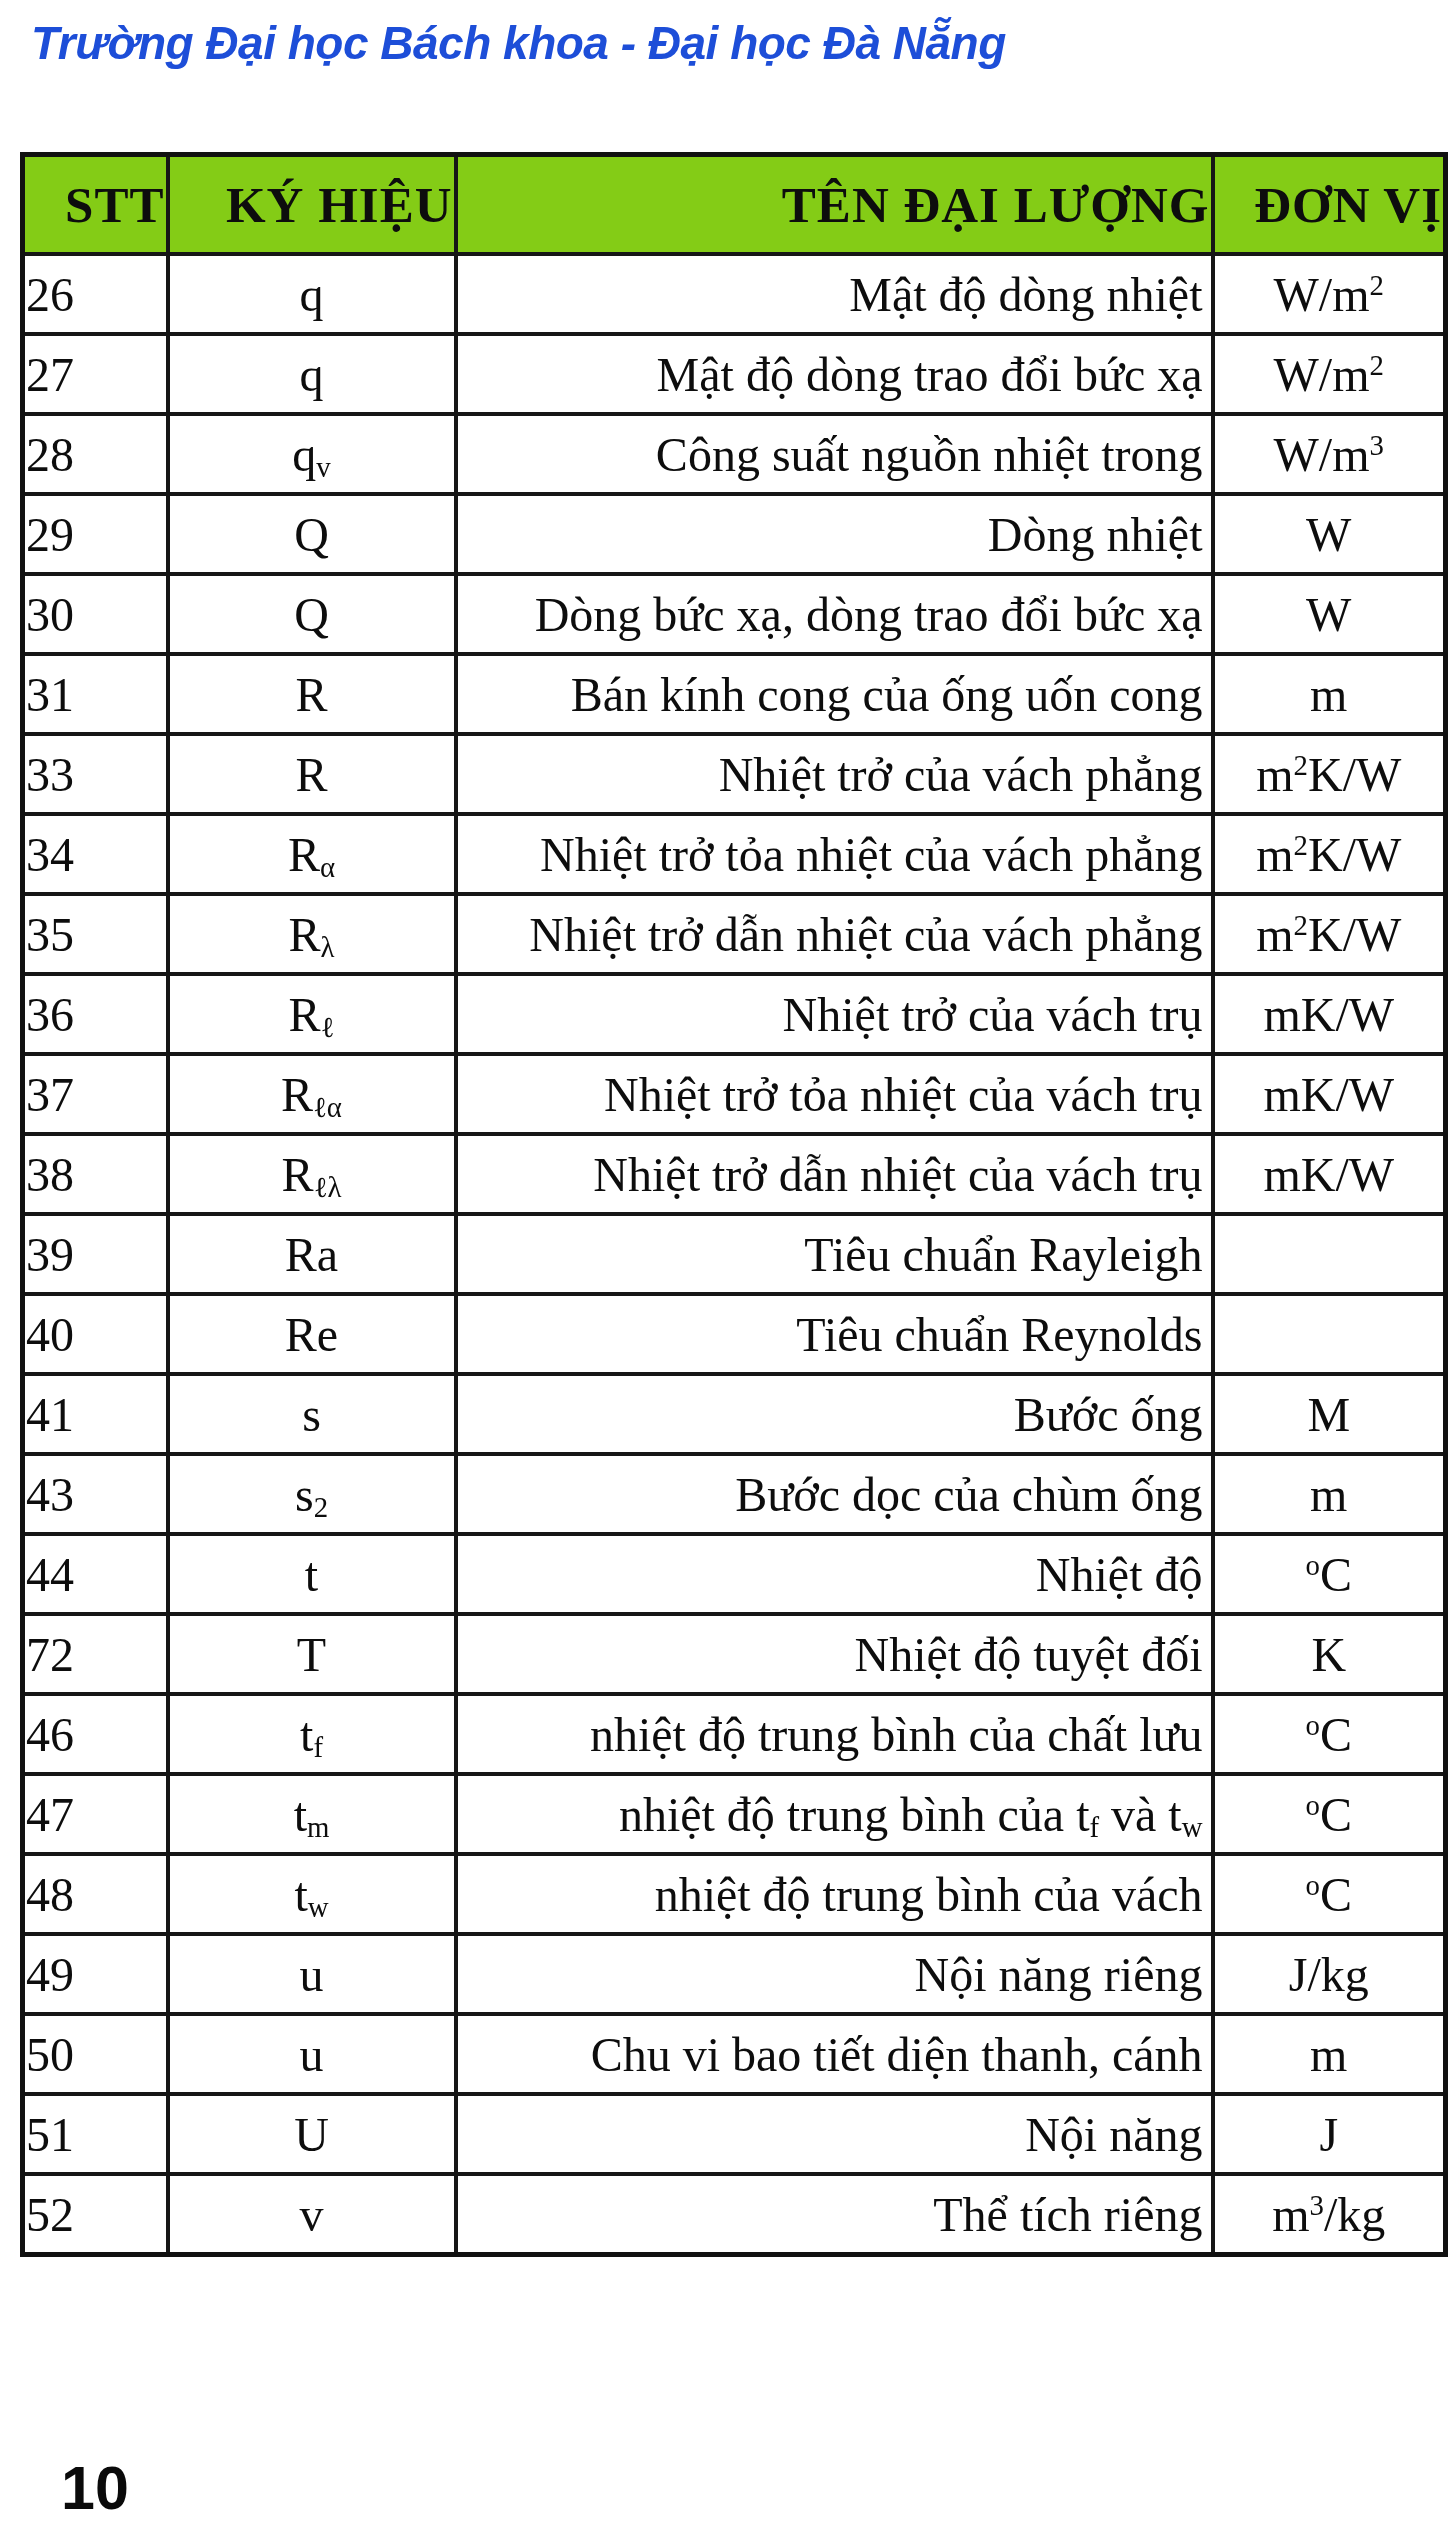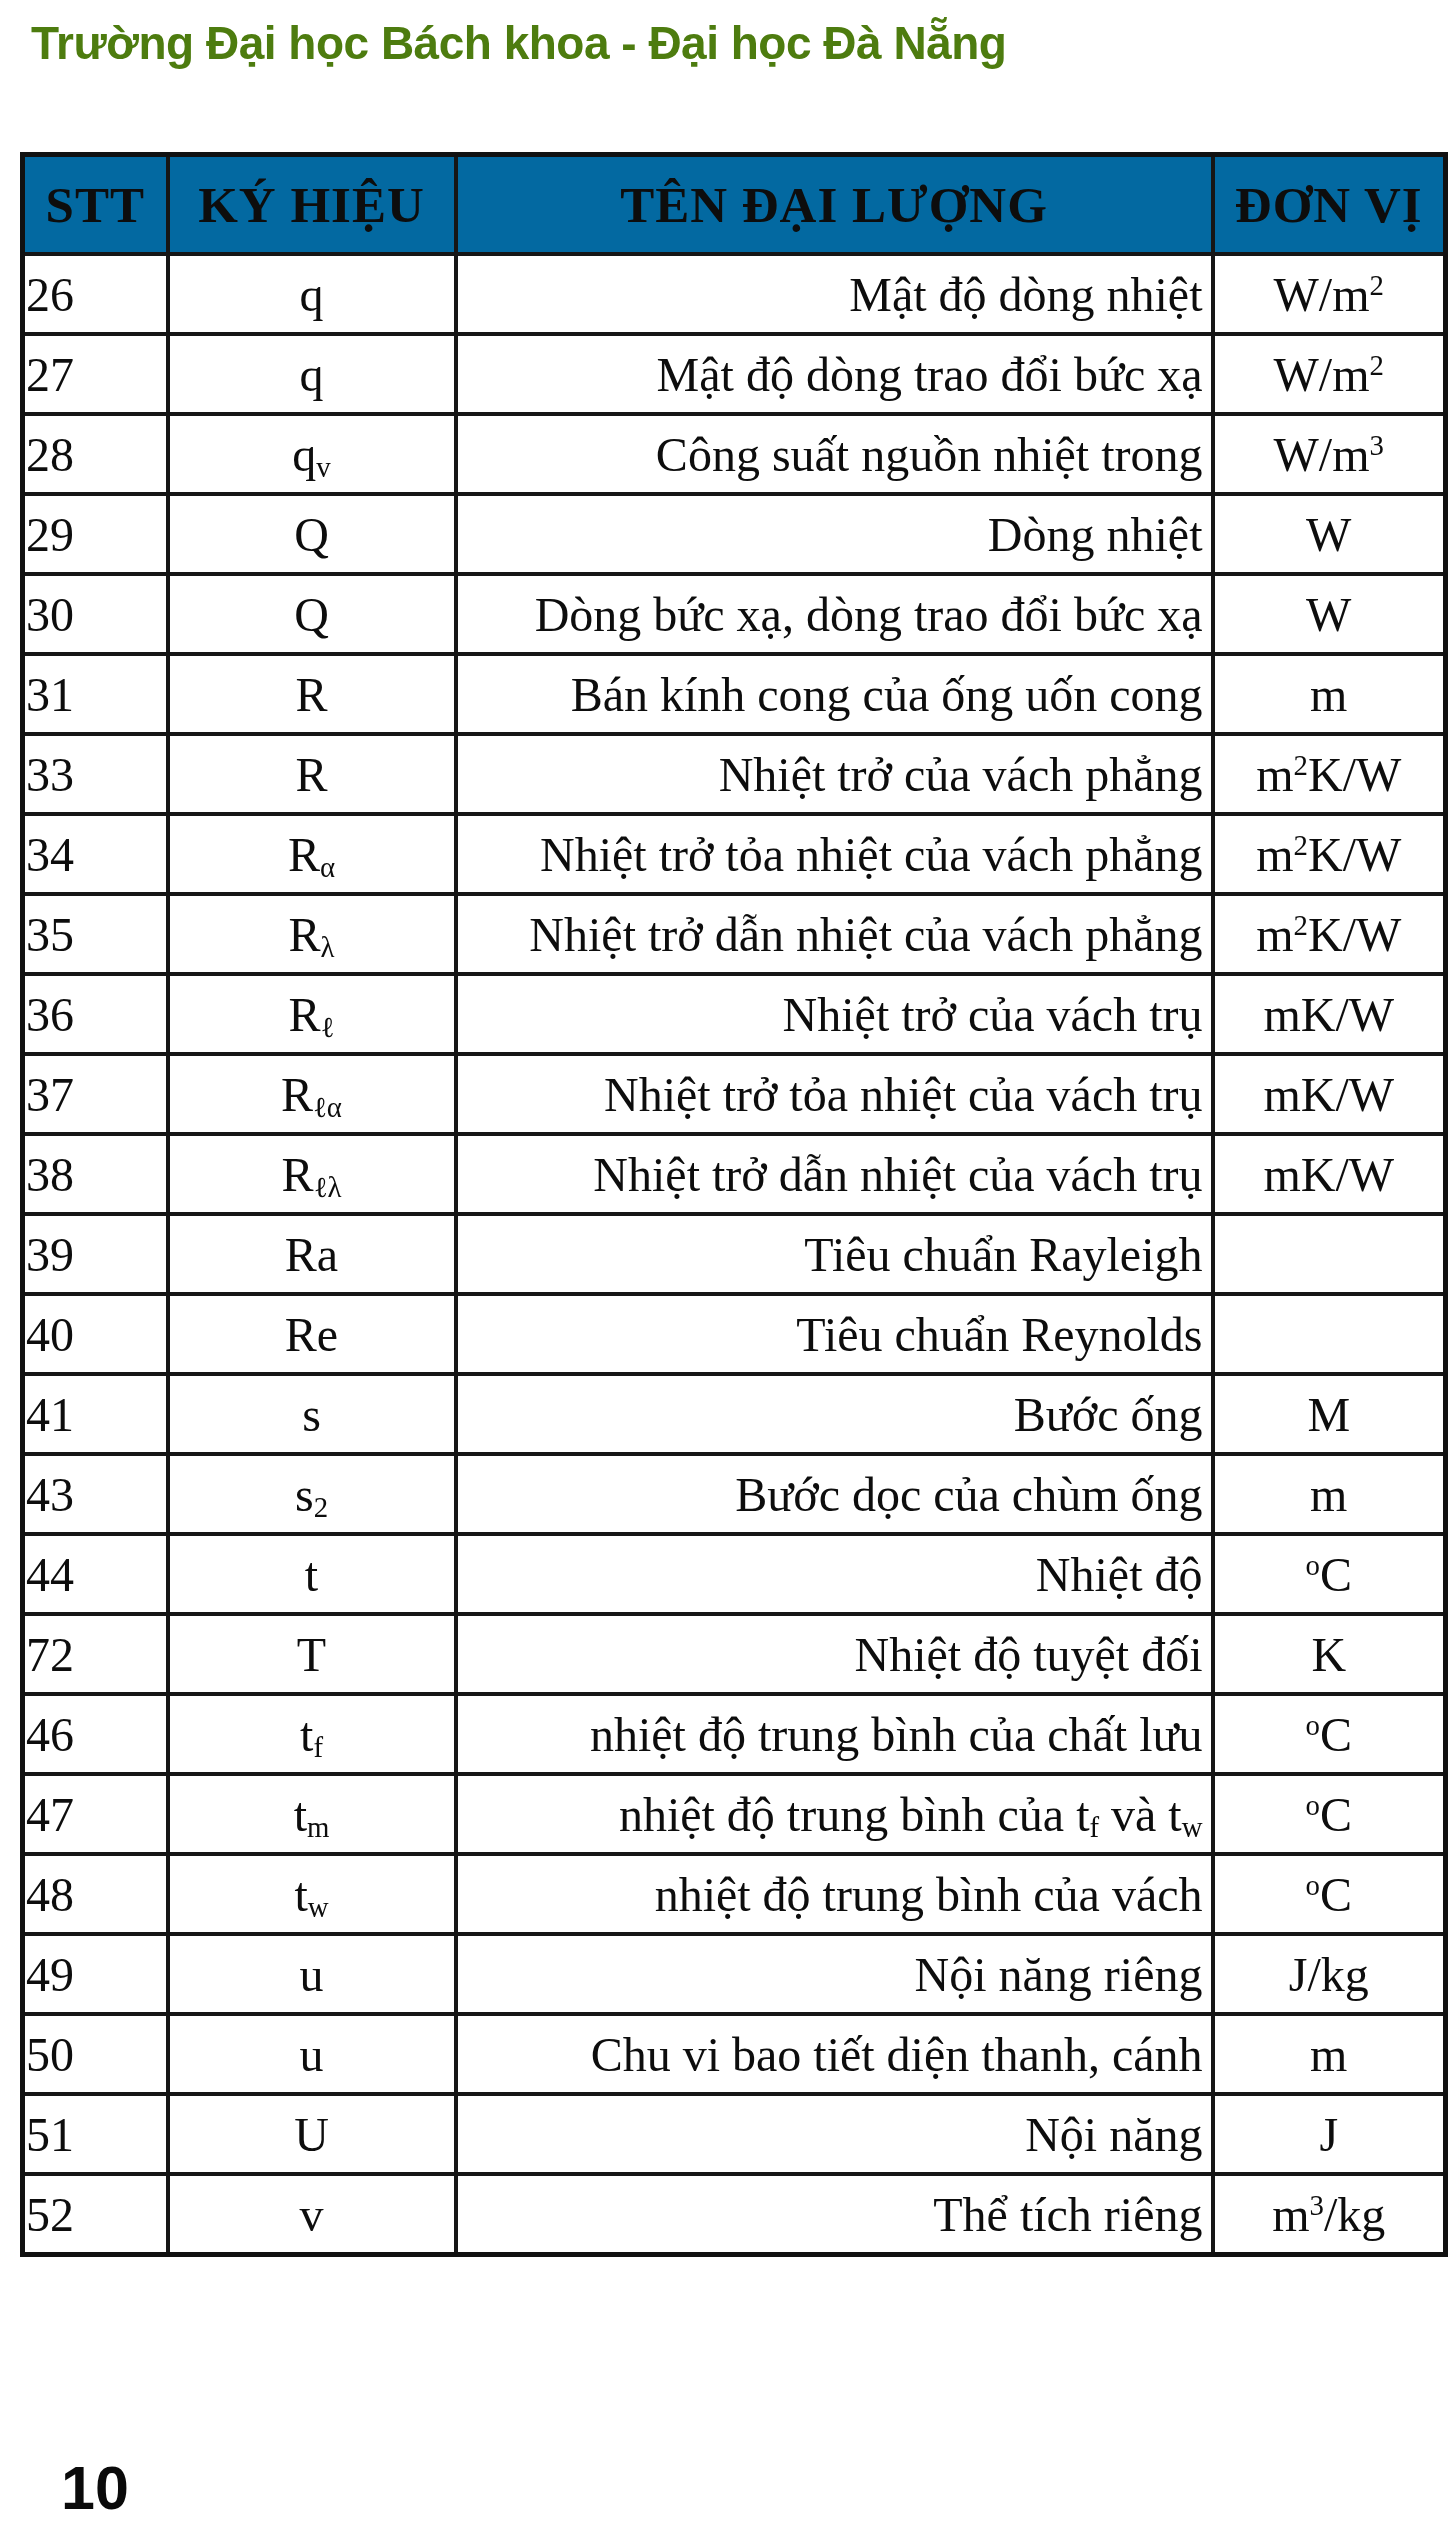--- a/index.html
+++ b/index.html
@@ -27,8 +27,9 @@
     font-weight: bold;
     font-size: 46px;
     letter-spacing: -0.5px;
-    color: #4d7c0f;
+    color: #1d4ed8;
     white-space: nowrap;
+    font-style: italic;
   }
   table.symbols {
     position: absolute;

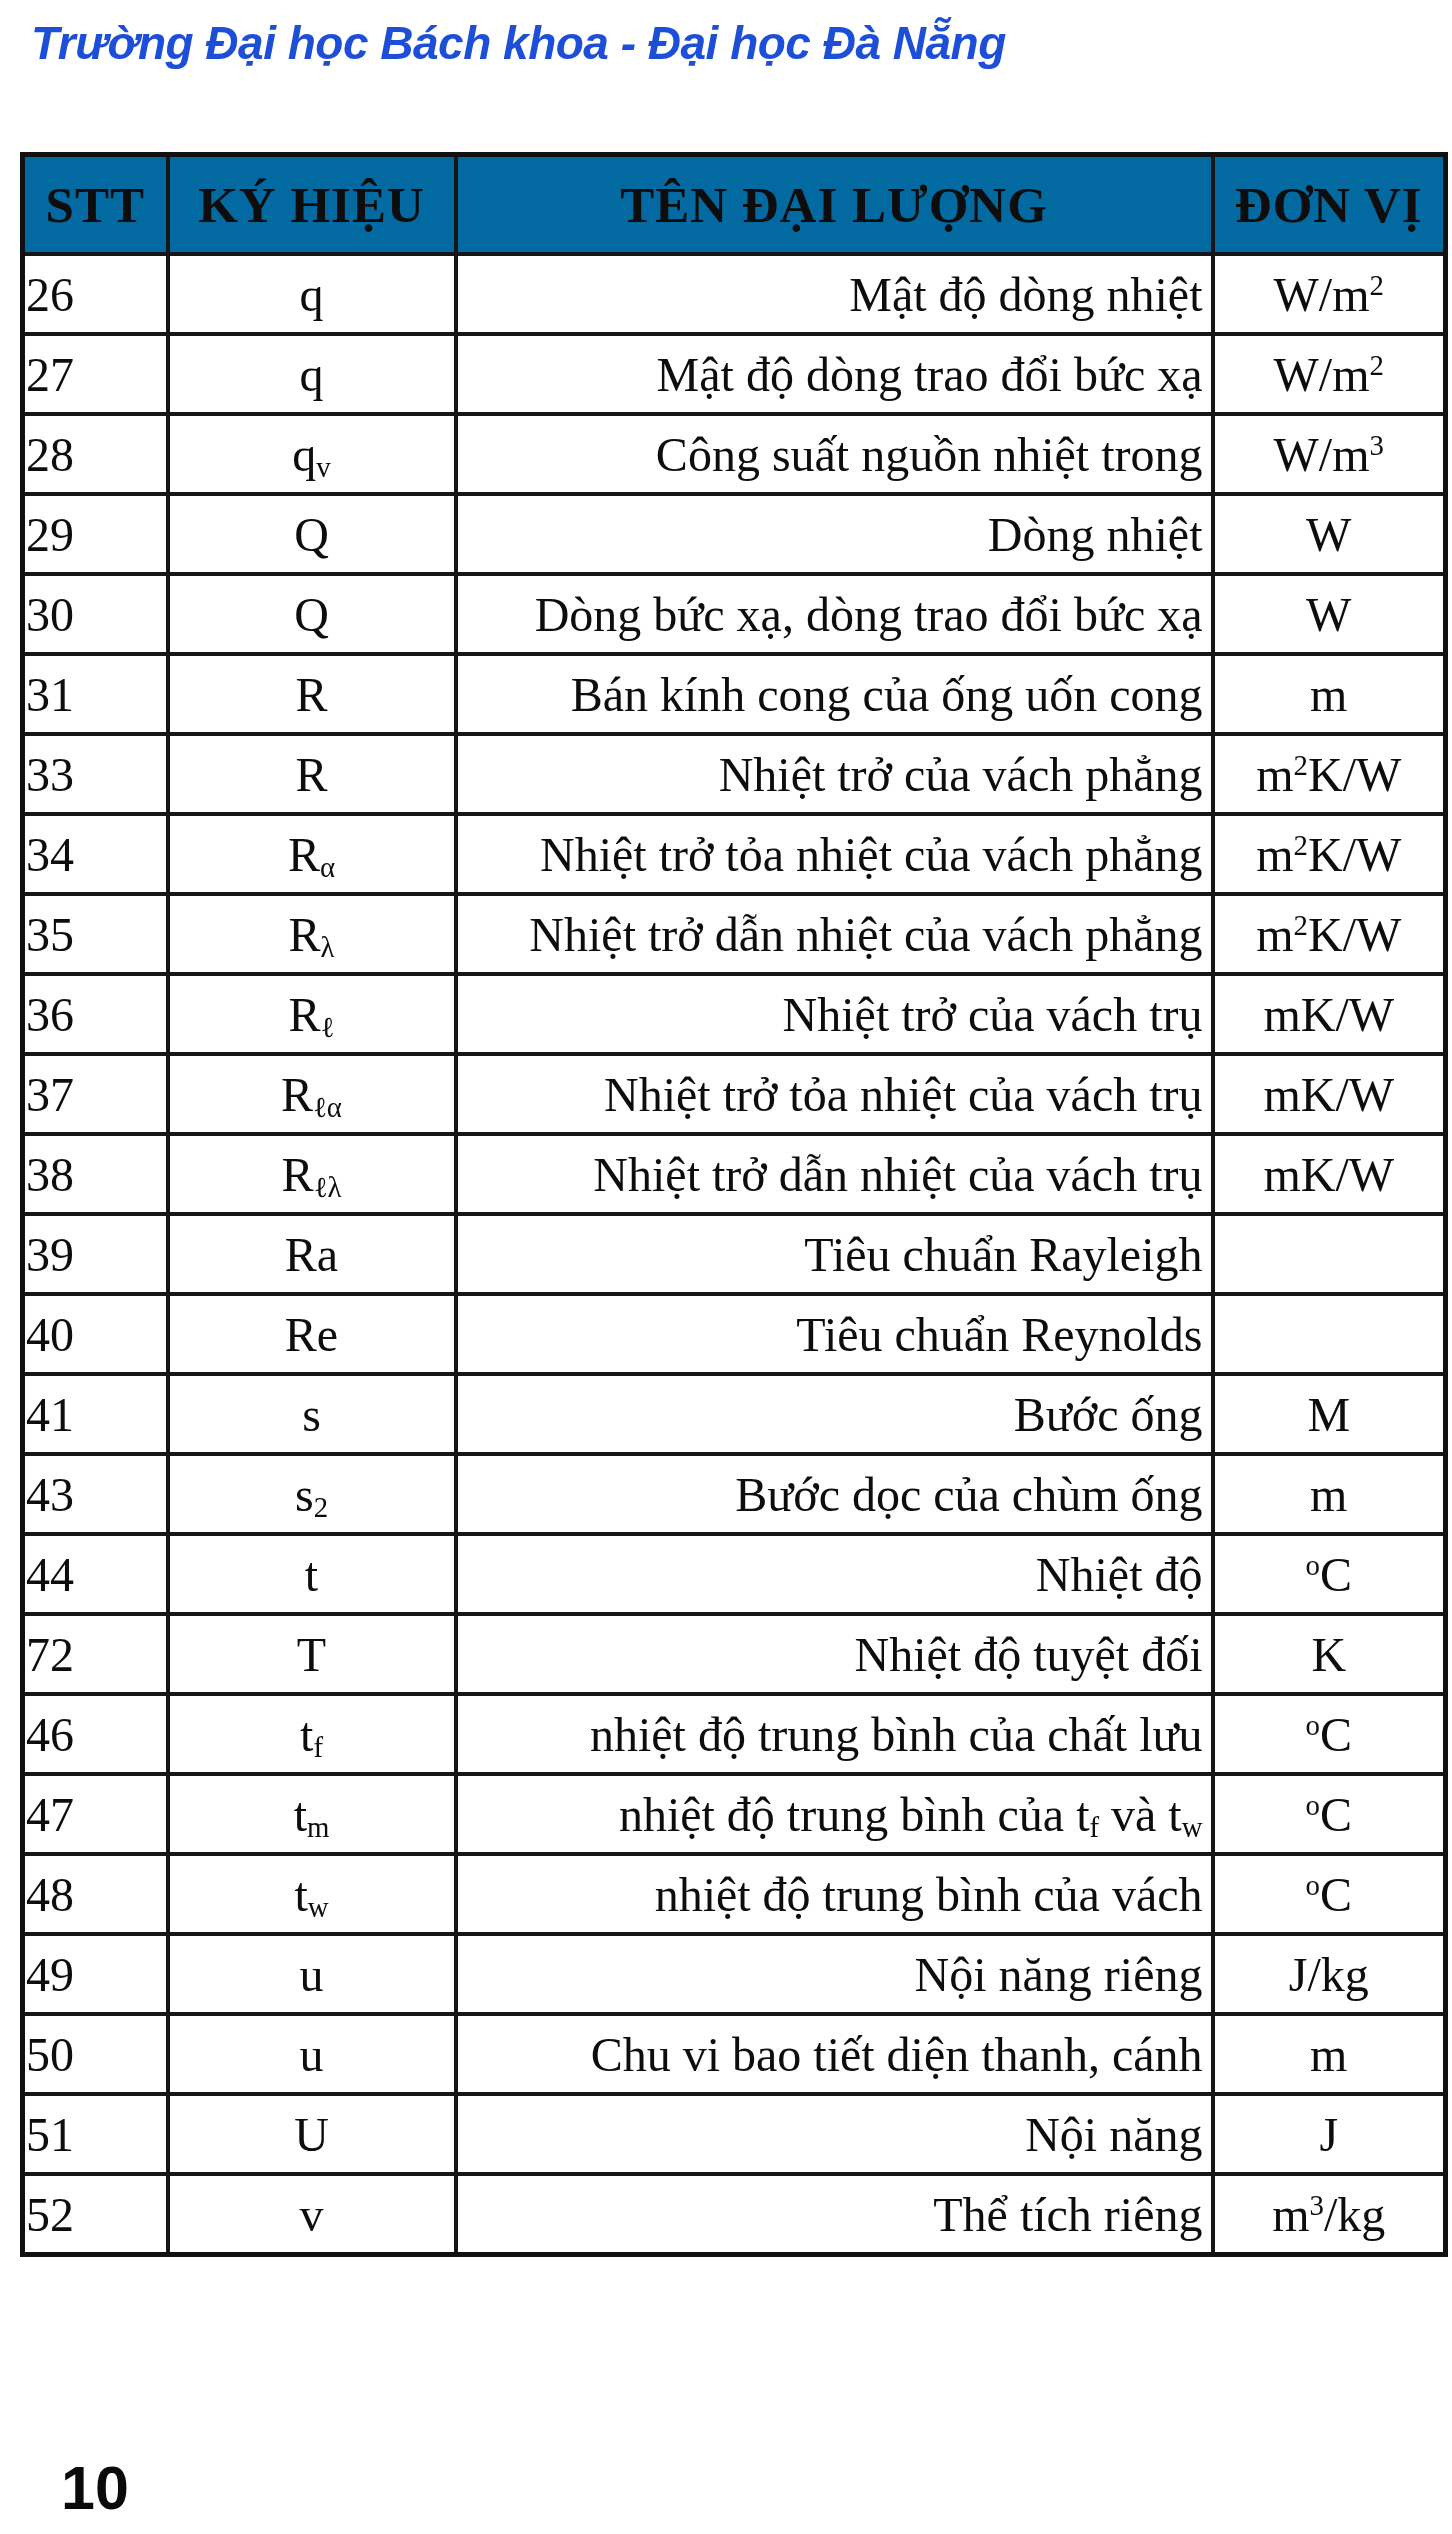--- a/index.html
+++ b/index.html
@@ -47,11 +47,11 @@
   }
   table.symbols { border: 5px solid #111111; }
   thead th {
-    background: #0369a1;
+    background: #84cc16;
     height: 93px;
     font-size: 51px;
     font-weight: bold;
-    text-align: center;
+    text-align: right;
     vertical-align: middle;
     letter-spacing: 1px;
   }

